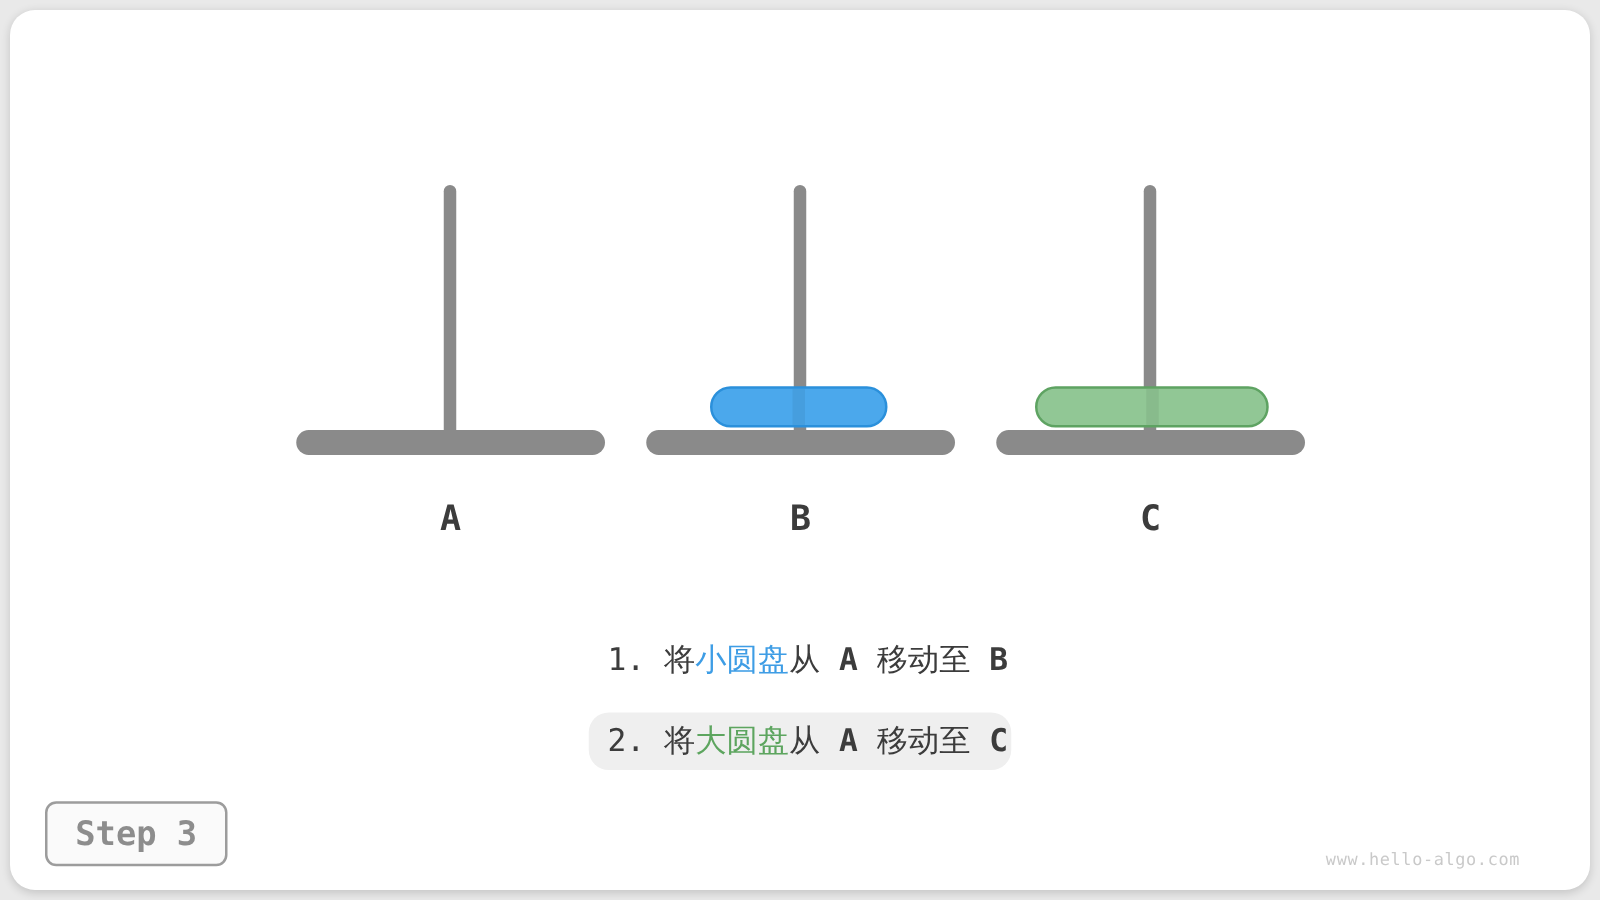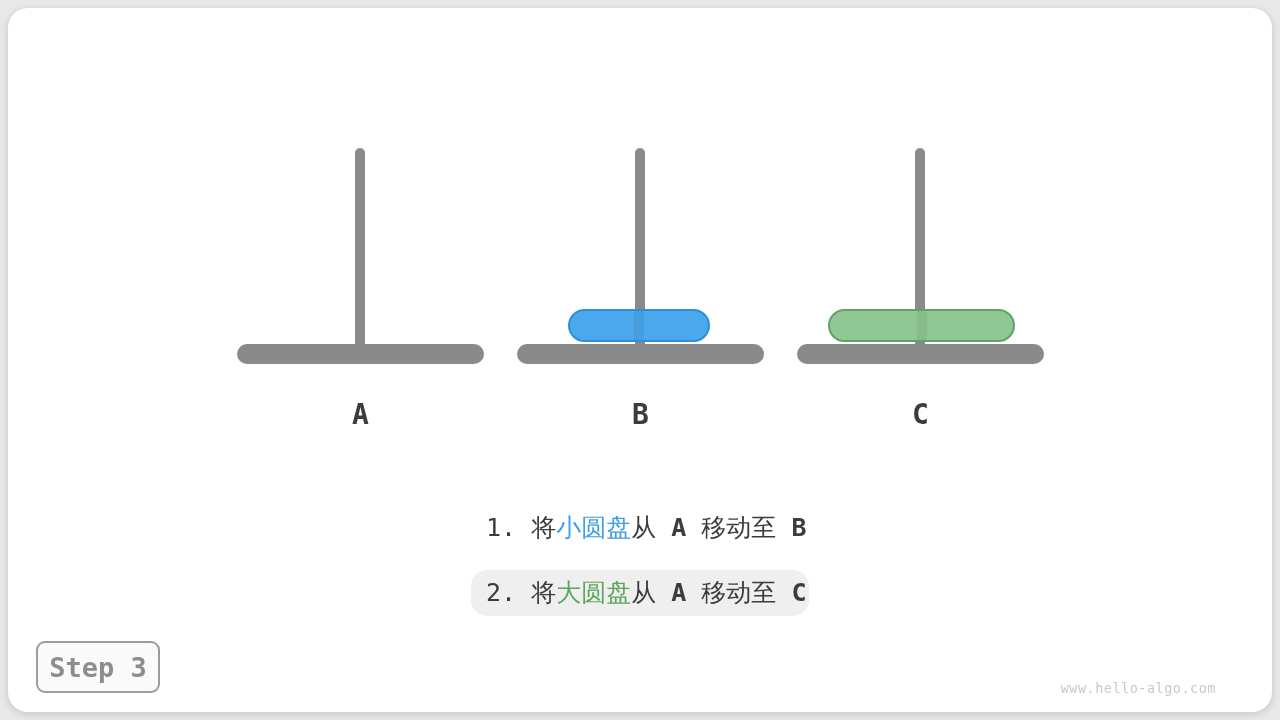--- a/index.html
+++ b/index.html
@@ -114,7 +114,7 @@
   .step-badge {
     position: absolute;
     left: 28px; top: 633px;
-    width: 124px; height: 52px;
+    width: 146px; height: 52px;
     background: #FAFAFA;
     border: 2px solid var(--badge-border, #9C9C9C);
     border-radius: 9px;

